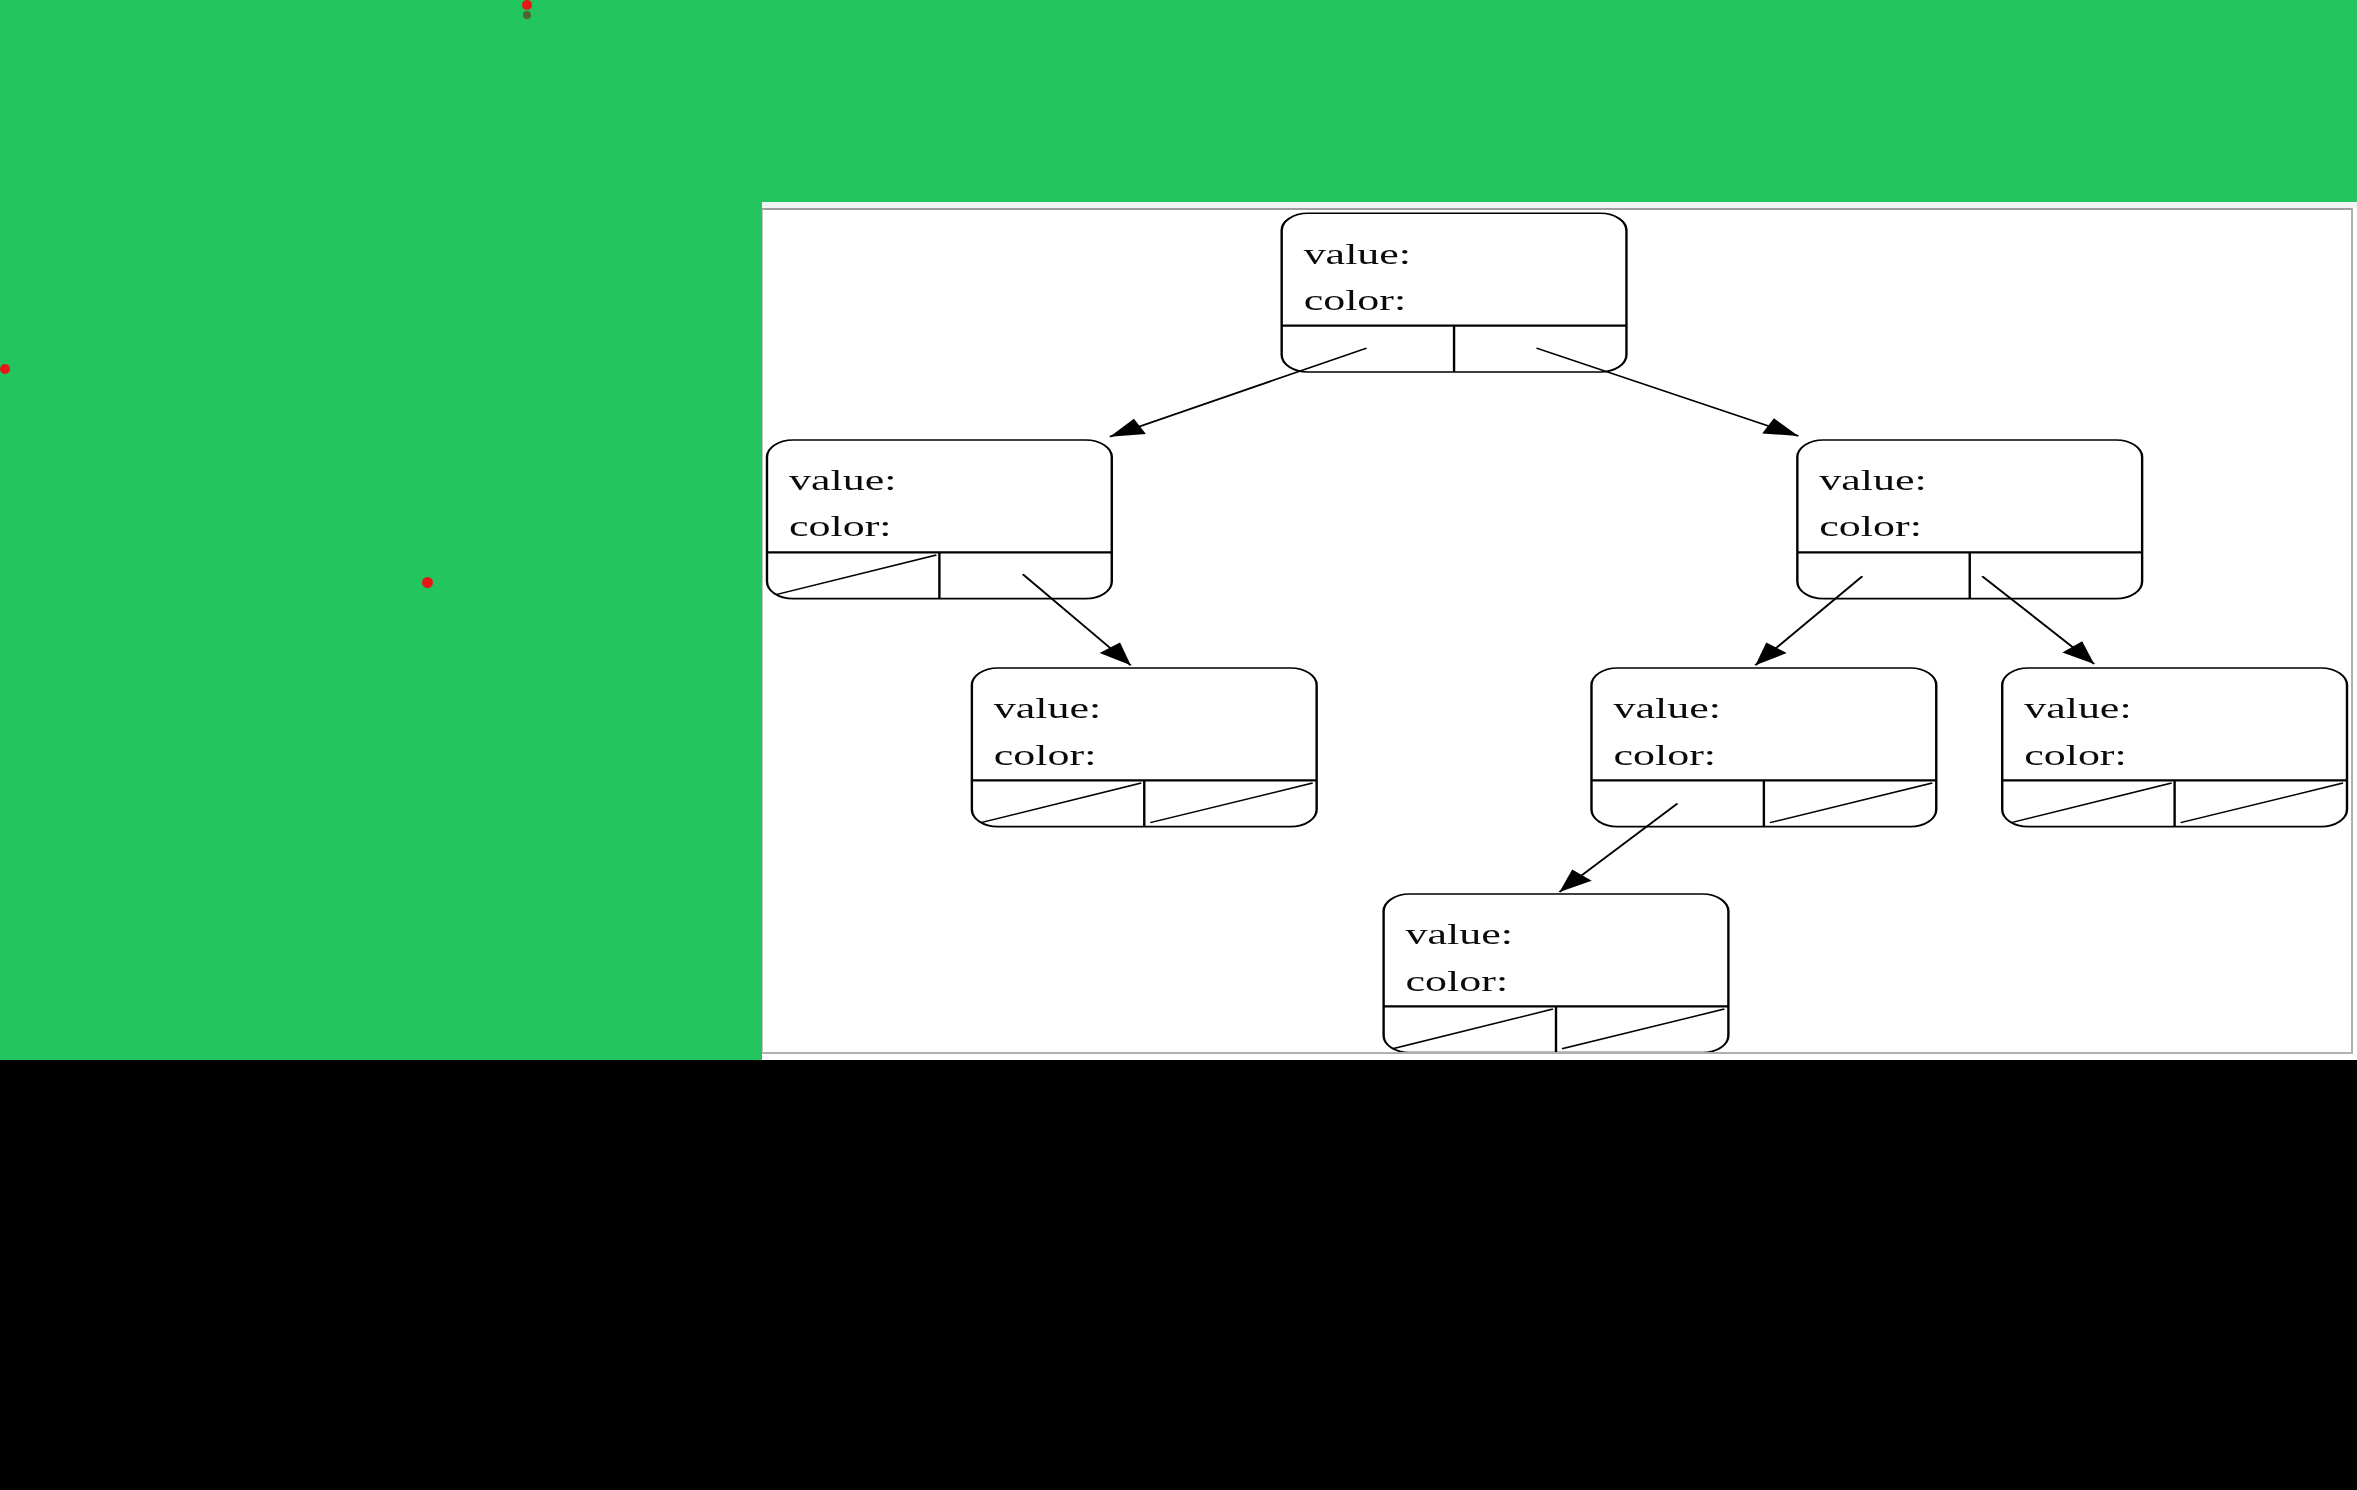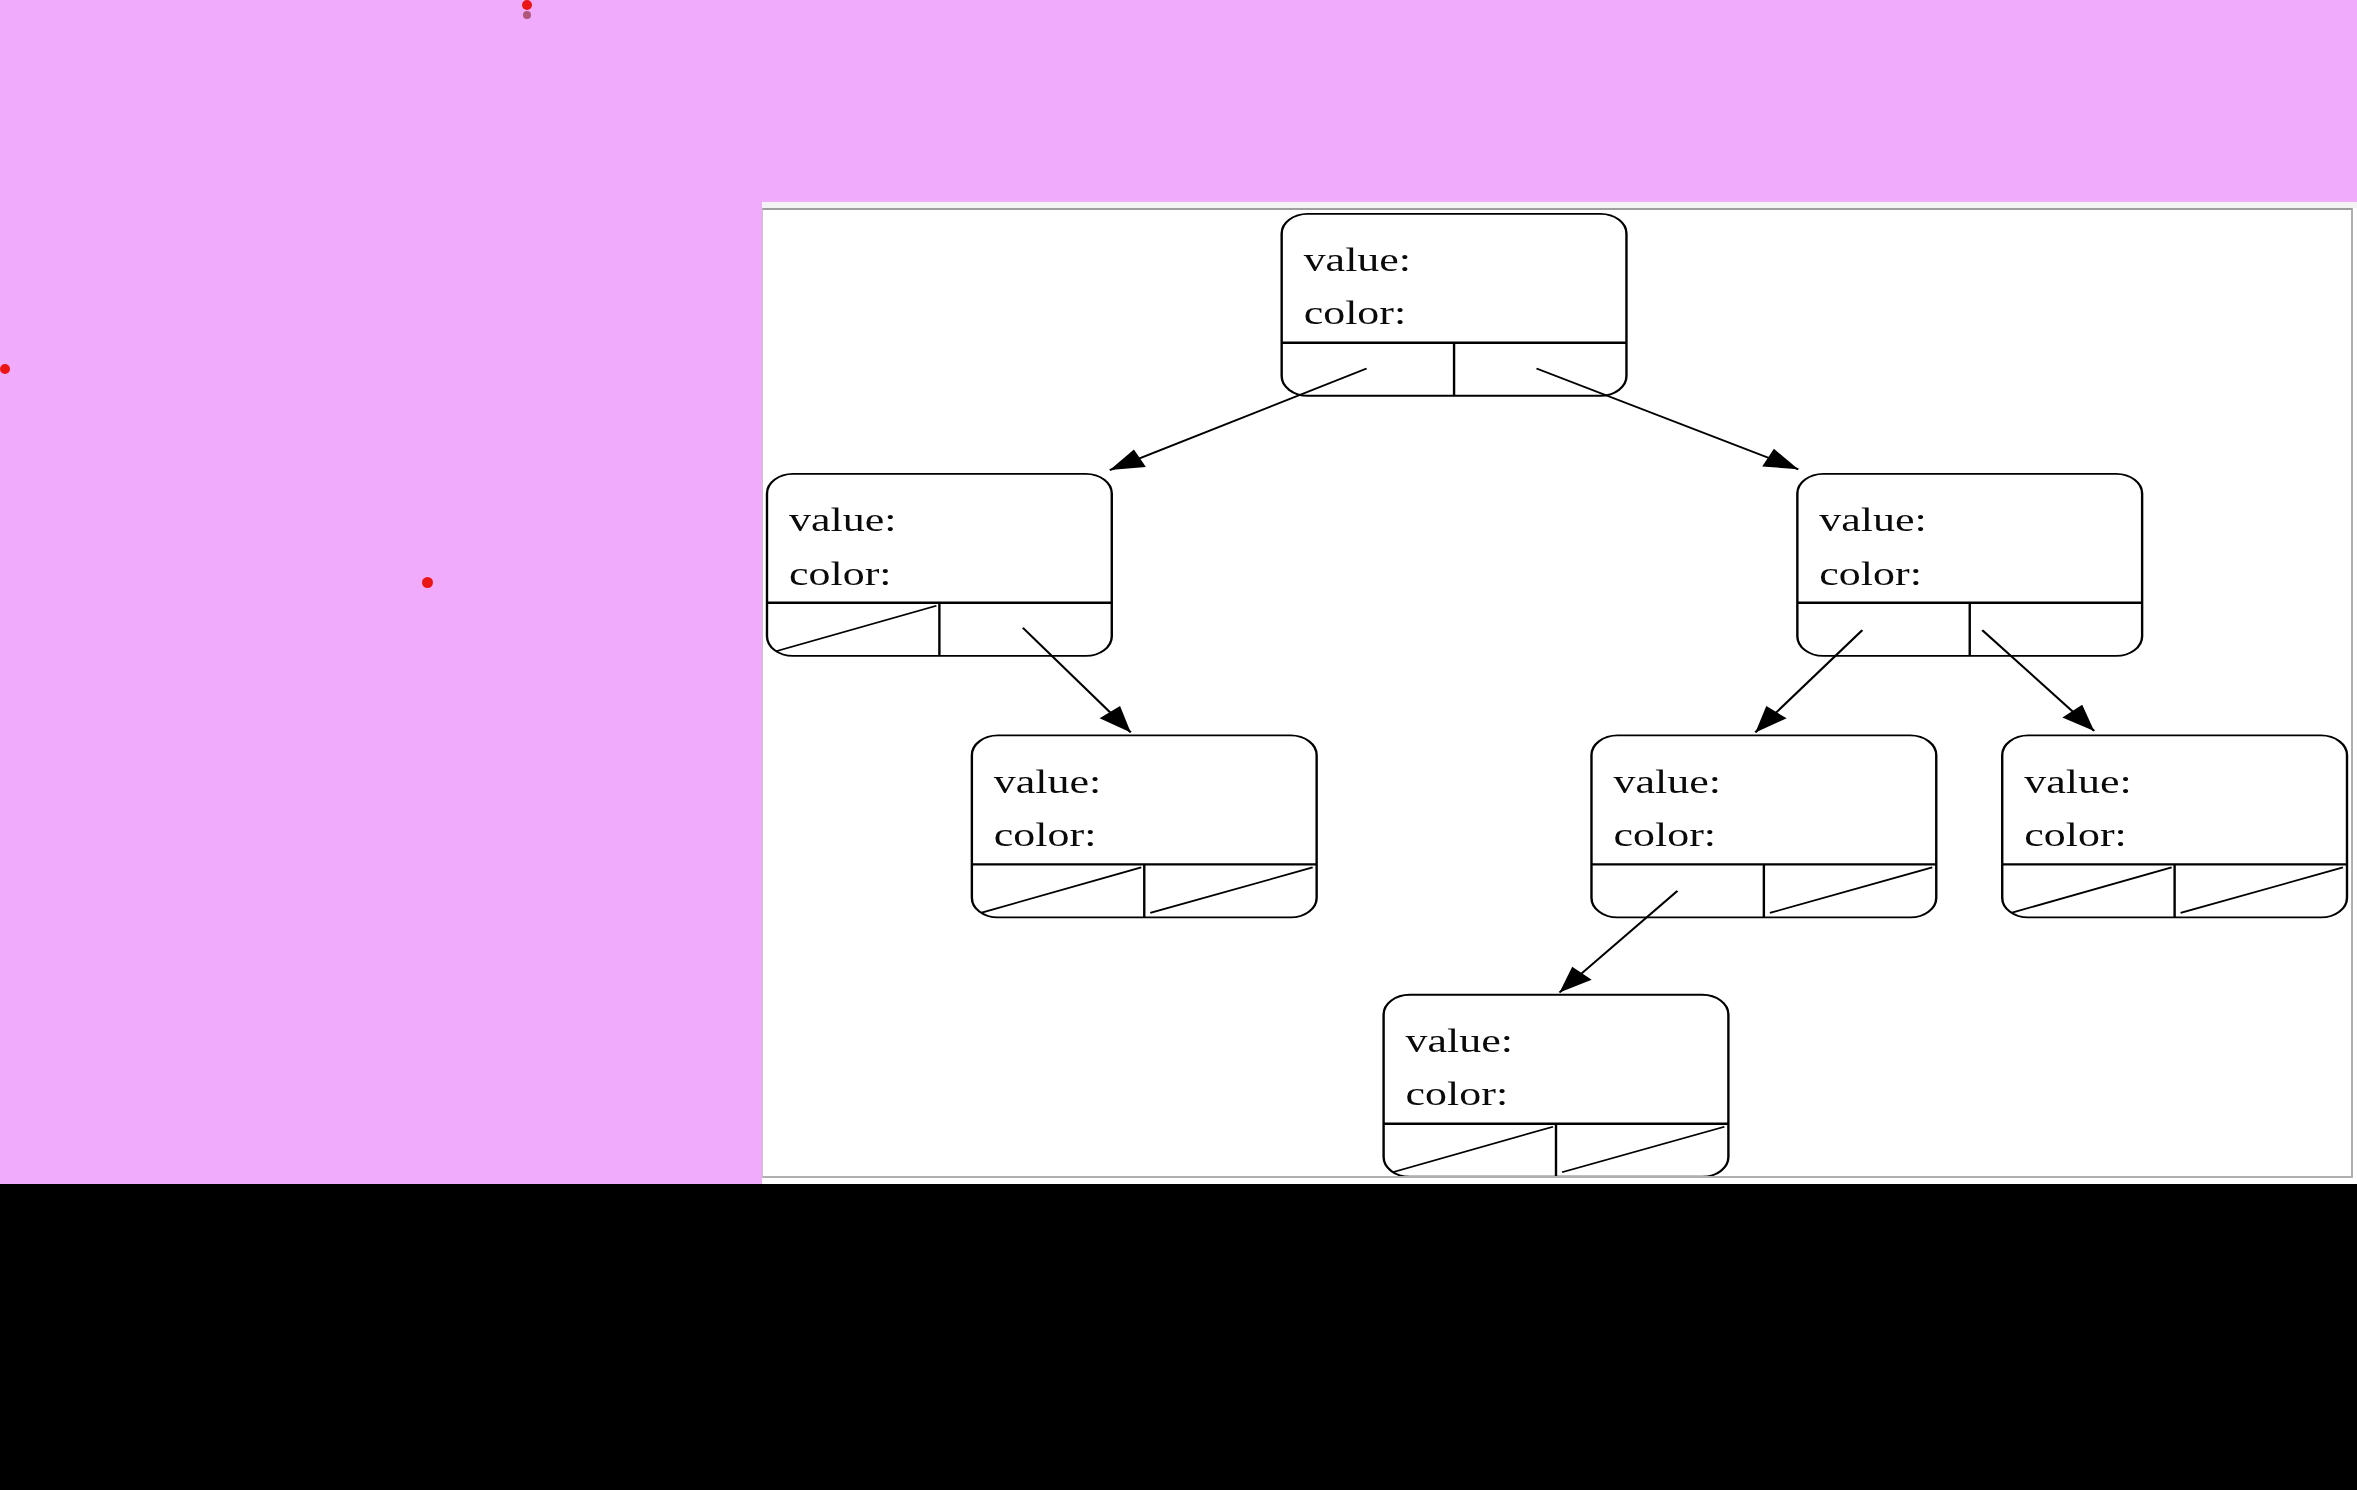--- a/index.html
+++ b/index.html
@@ -3,7 +3,7 @@
 <meta charset="utf-8">
 <style>
   html,body{margin:0;padding:0;background:#000;}
-  .screen{position:relative;width:2357px;height:1184px;background:#f0abfc;overflow:hidden;
+  .screen{position:relative;width:2357px;height:1060px;background:#22c55e;overflow:hidden;
           font-family:"Liberation Serif", serif;}
   .red-dot{position:absolute;border-radius:50%;}
   .panel{position:absolute;left:762px;top:202px;right:0;bottom:0;background:#fff;}

